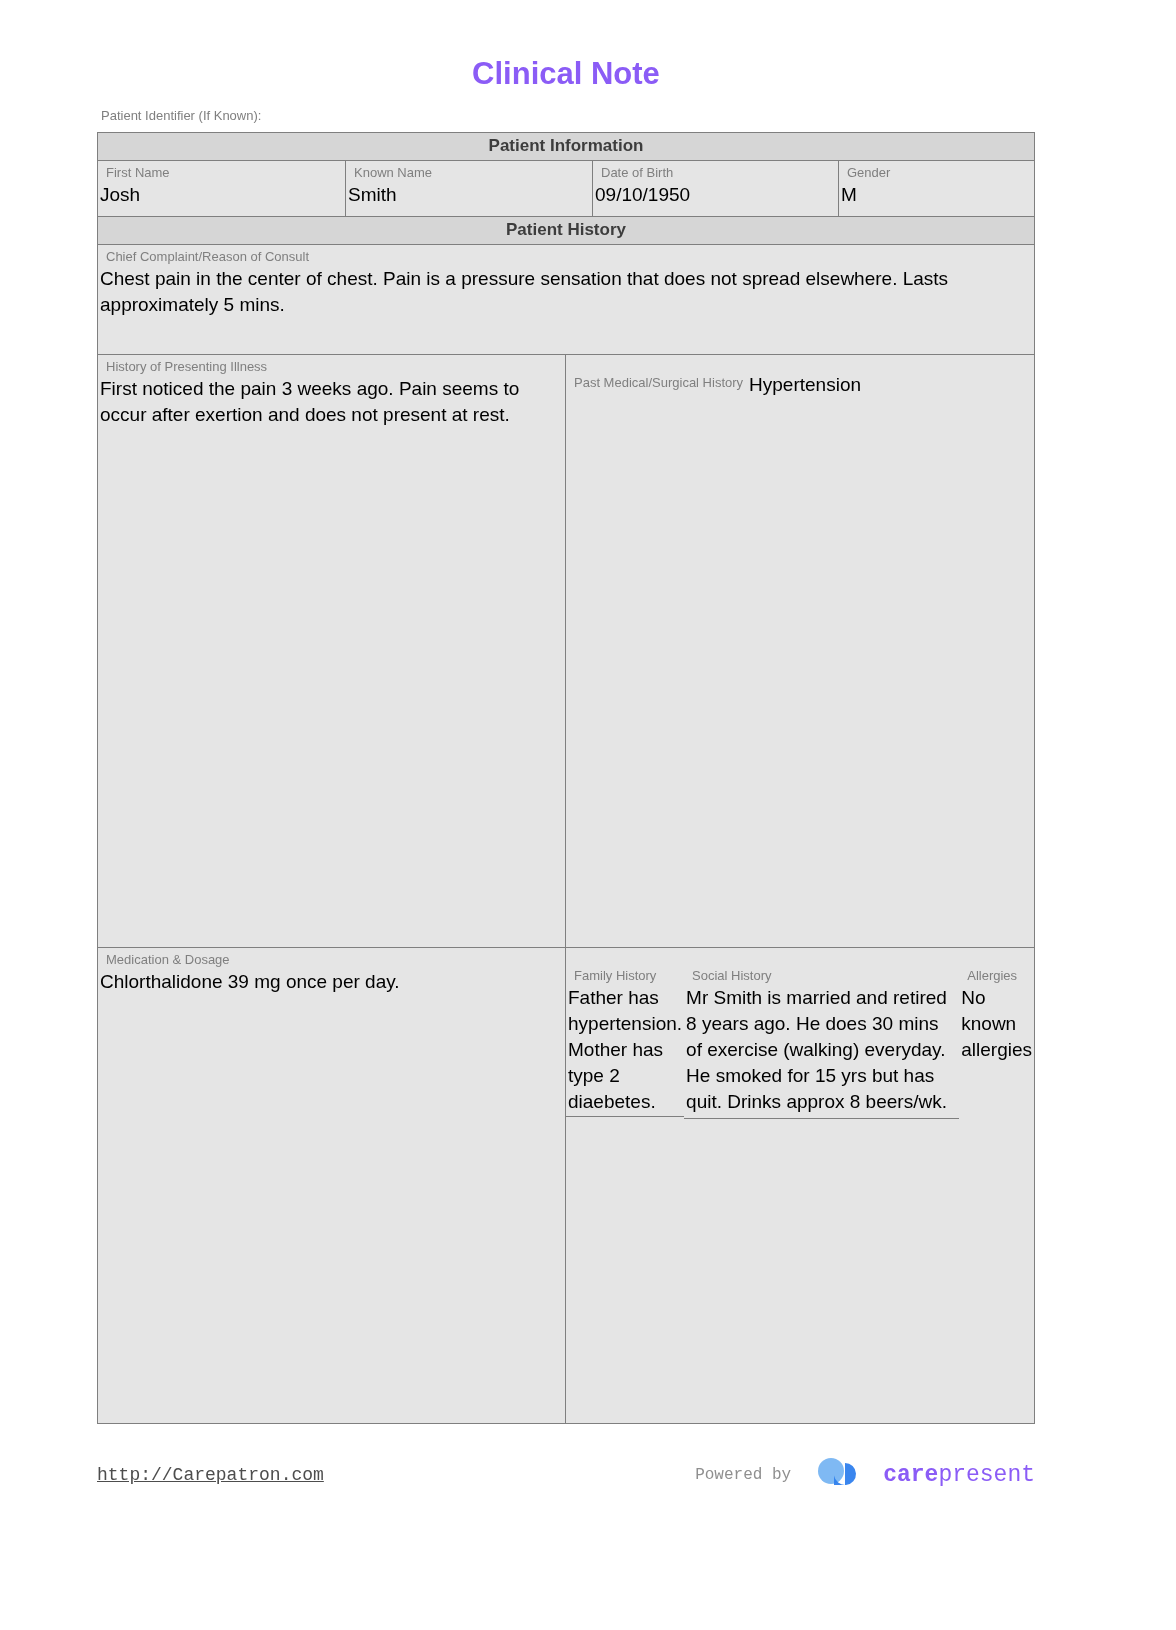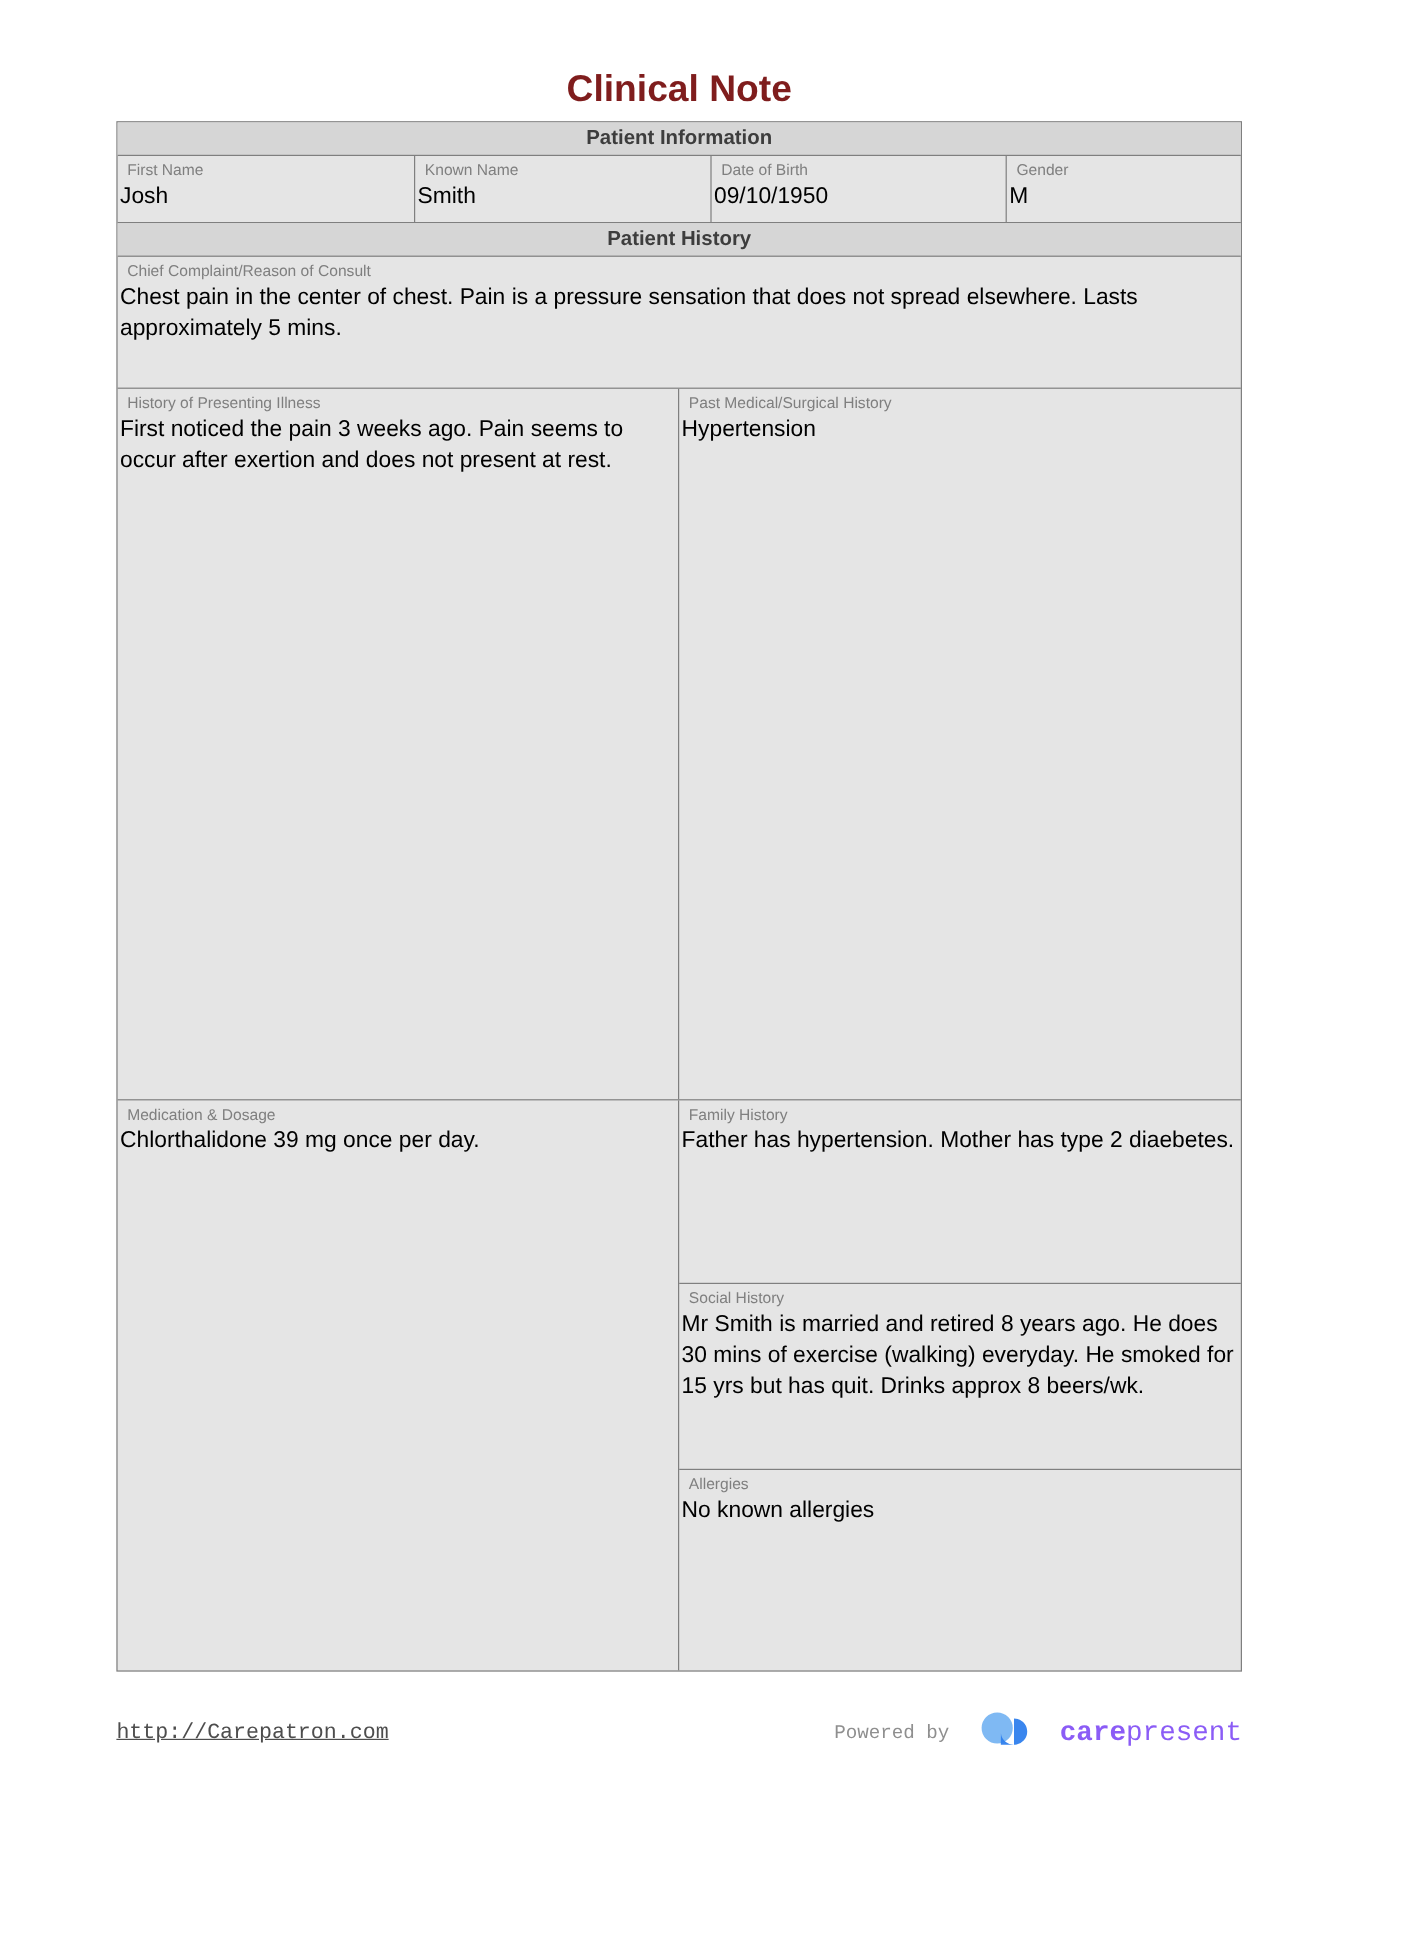--- a/index.html
+++ b/index.html
@@ -23,7 +23,7 @@
     font-size: 31px;
     line-height: 36px;
     font-weight: bold;
-    color: #7f1d1d;
+    color: #8b5cf6;
   }
   .pid-label {
     margin-top: 16px;

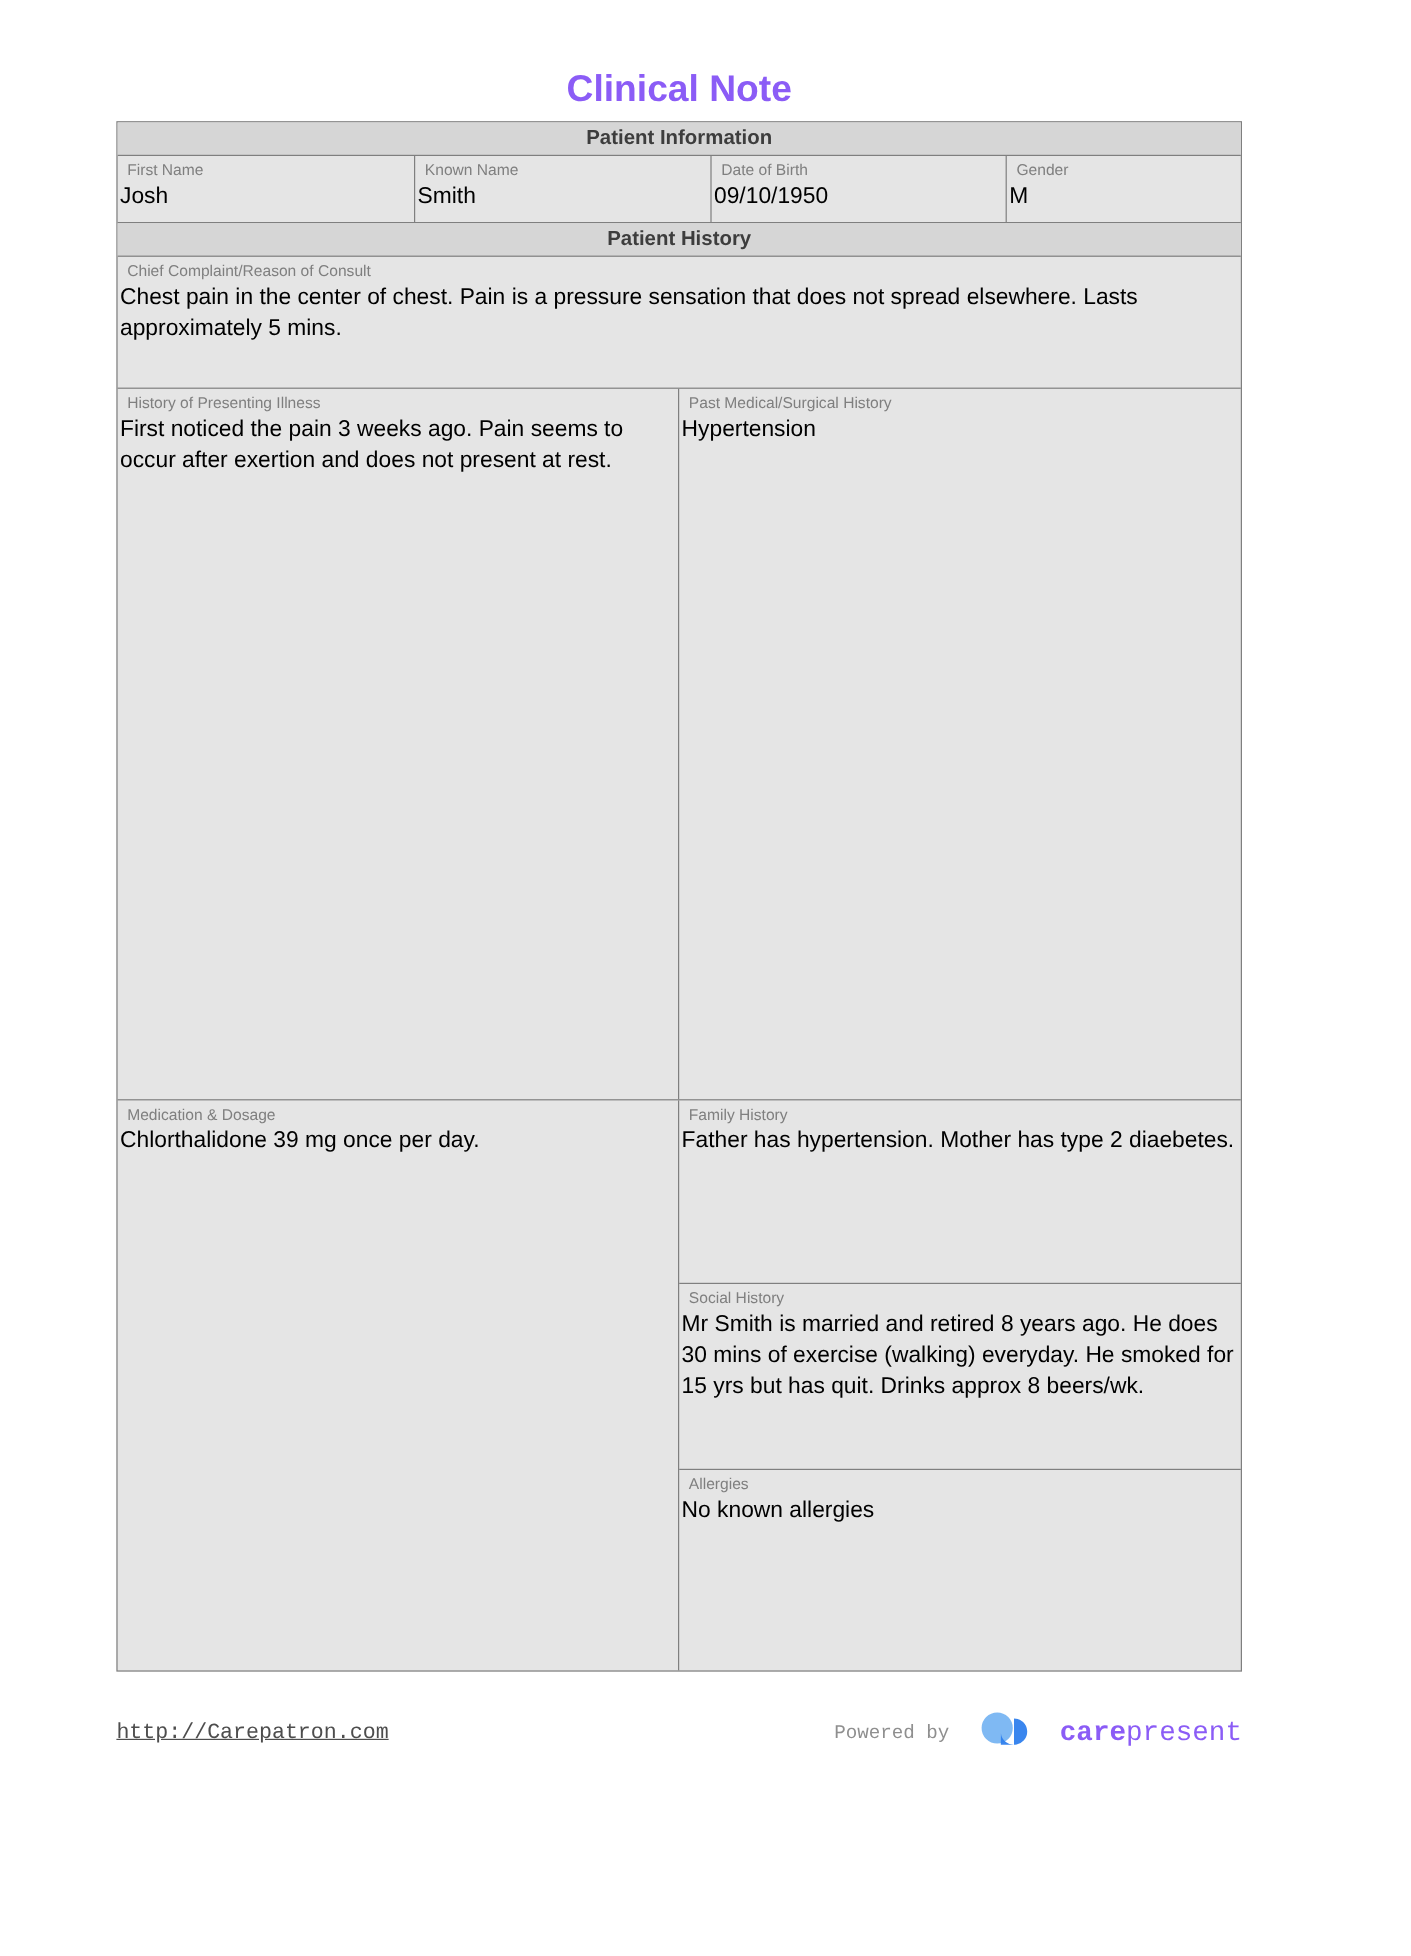--- a/index.html
+++ b/index.html
@@ -129,6 +129,7 @@
 
   <h1 class="title">Clinical Note</h1>
 
+  <div class="pid-label">Patient Identifier (If Known):</div>
 
   <div class="grid">
 

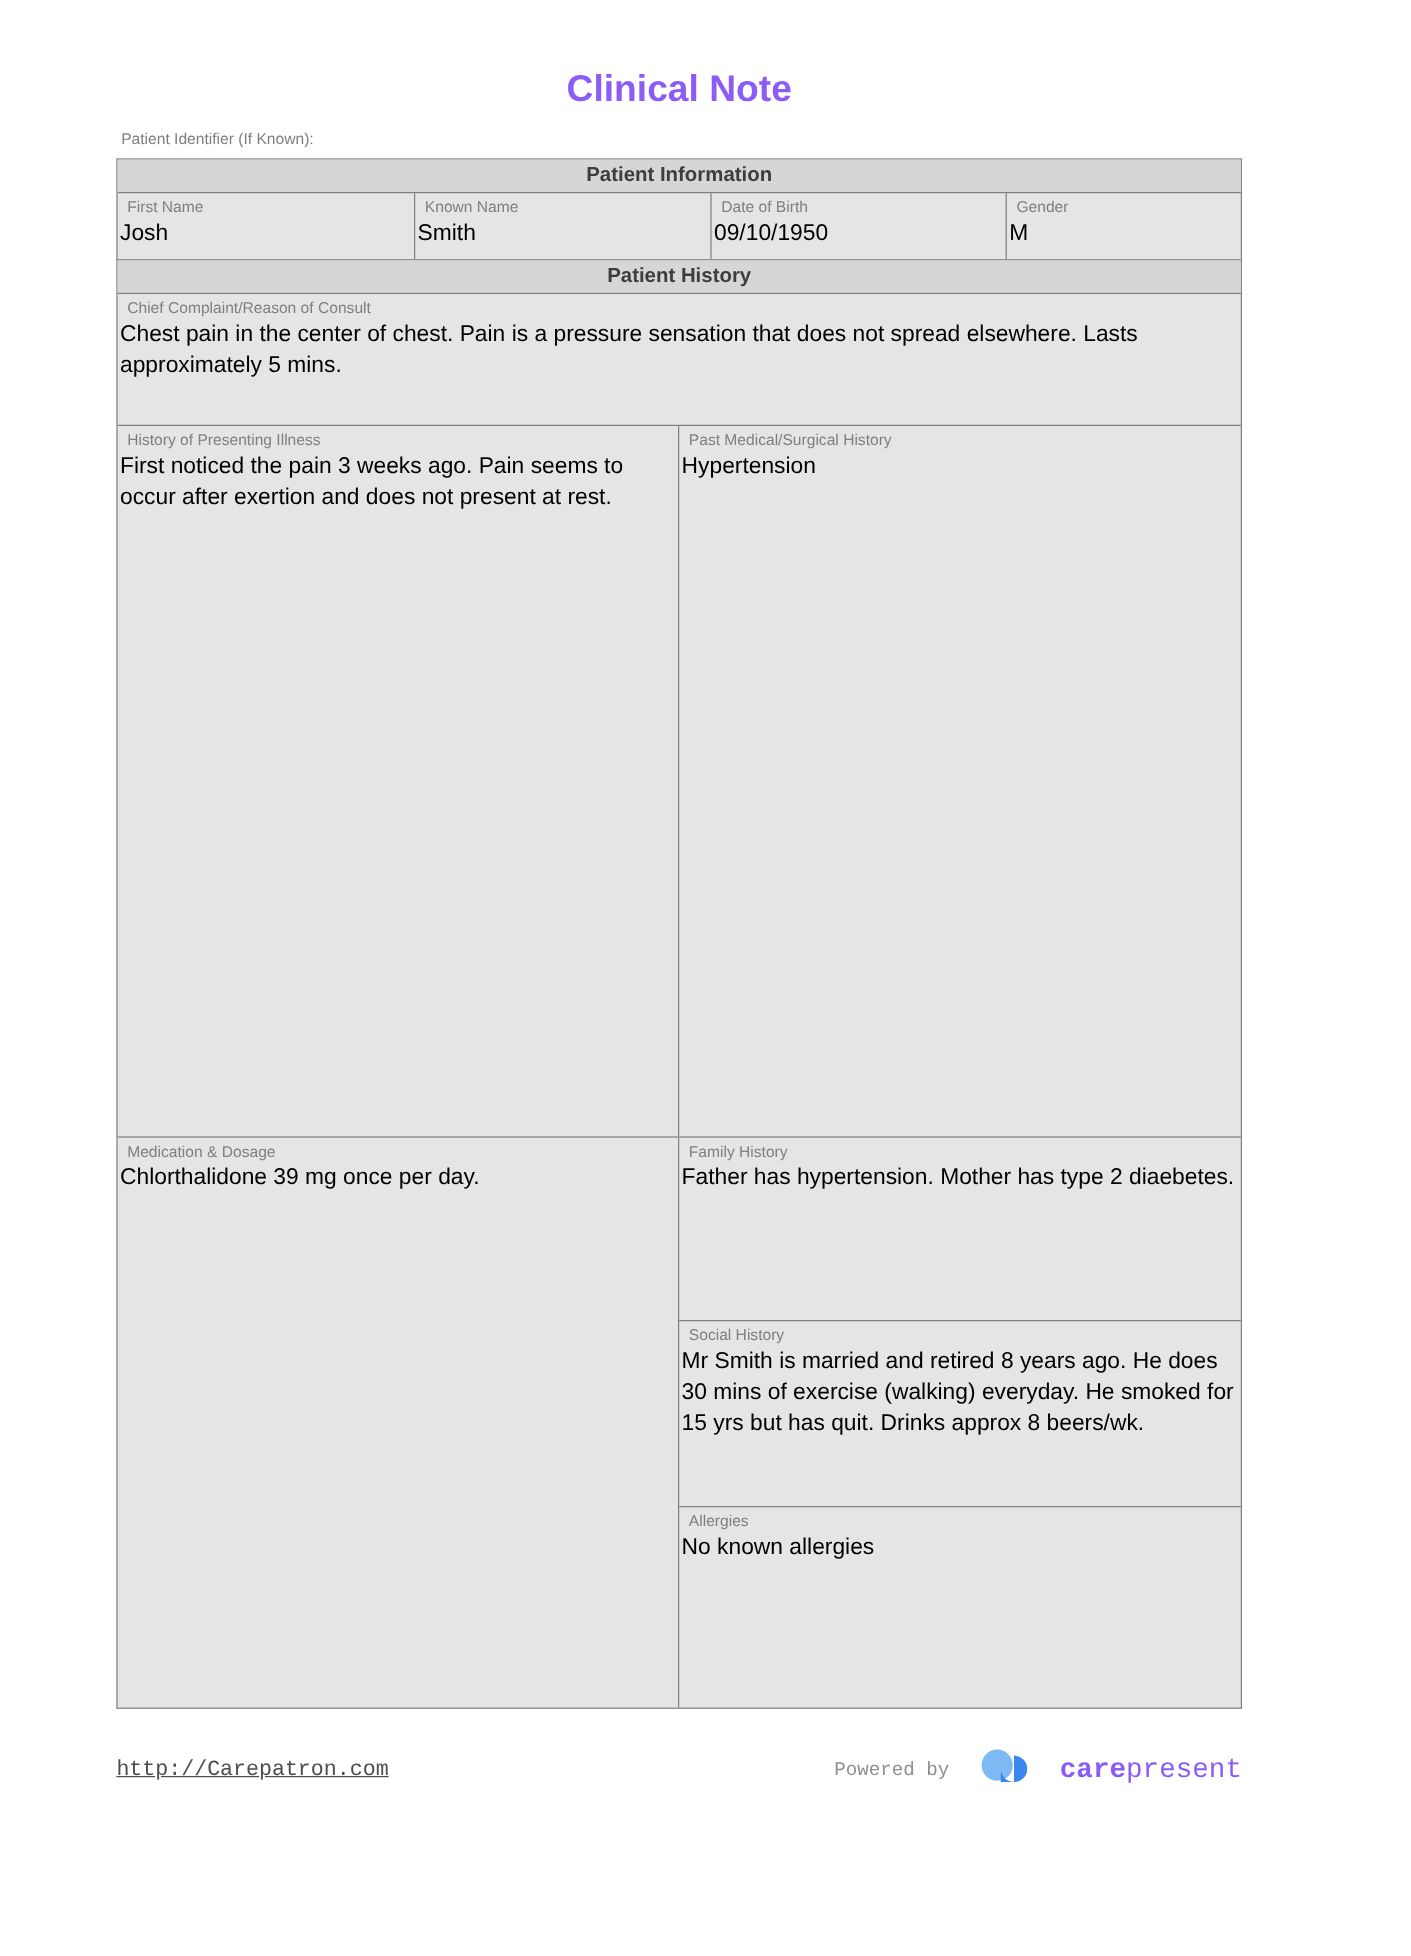--- a/index.html
+++ b/index.html
@@ -82,7 +82,8 @@
   .col-right {
     width: 50%;
     display: flex;
-    flex-direction: column;
+    flex-direction: row;
+    margin-top: 16px;
   }
   .hpi-value { max-width: 440px; }
   .sub-cell { border-bottom: 1px solid #7f7f7f; }

